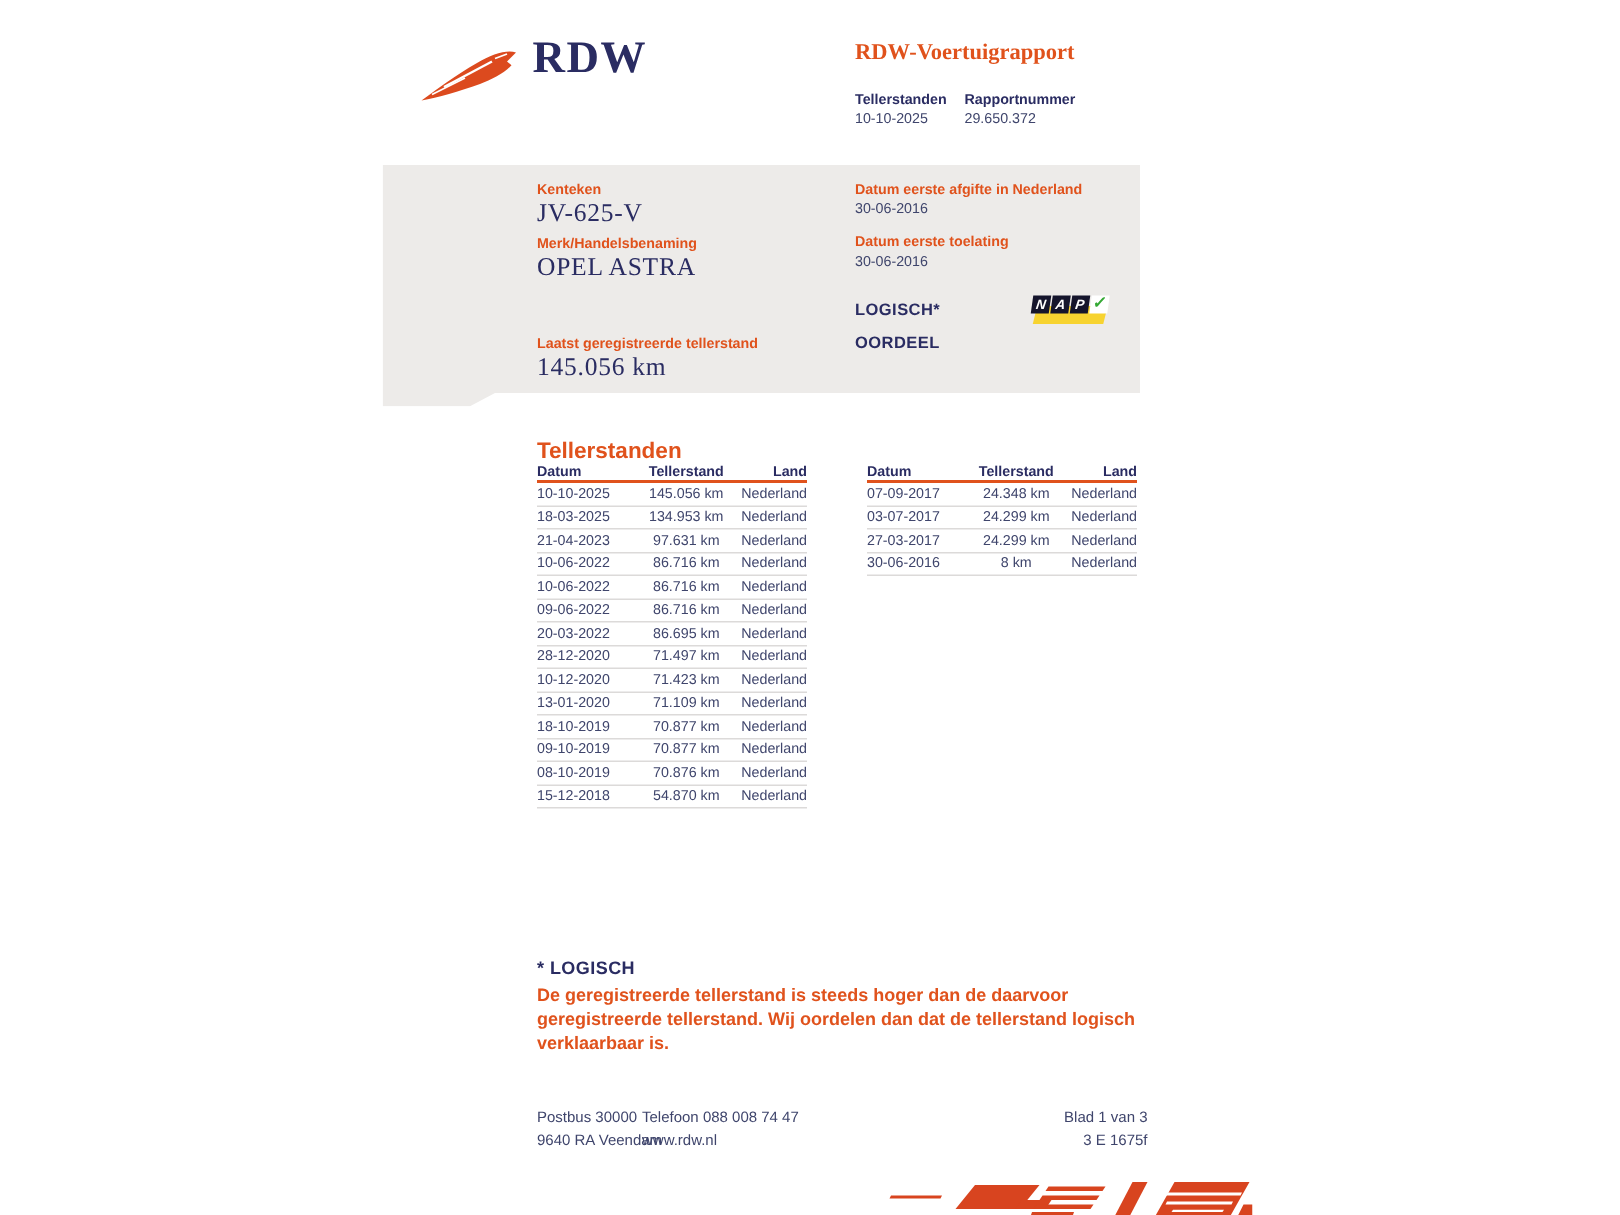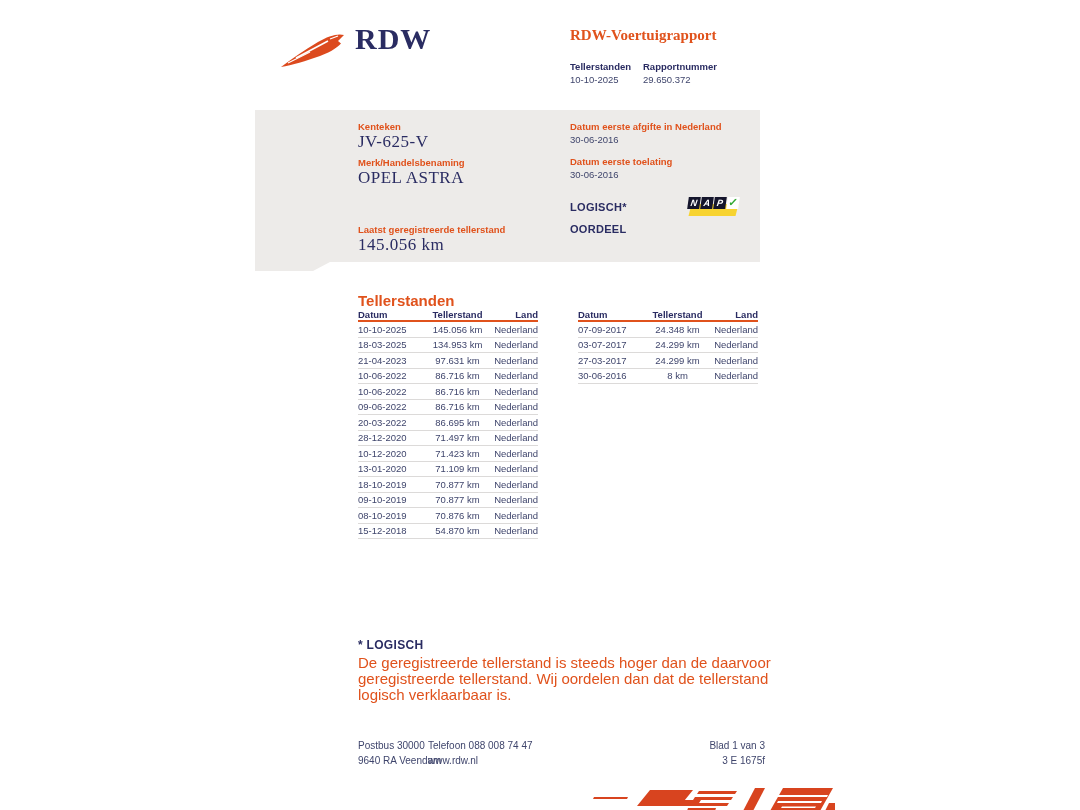--- a/index.html
+++ b/index.html
@@ -53,7 +53,7 @@
 
   
   .footnote-title { font-size:12px; font-weight:bold; color:var(--navy); letter-spacing:0.3px; }
-  .footnote-text { font-size:15px; color:var(--orange); line-height:16px; width:430px; }
+  .footnote-text { font-size:12px; color:var(--orange); line-height:16px; width:430px;font-weight:bold; }
 
   
   .footer-text { font-size:10px; color:var(--body-text); line-height:15px; }

